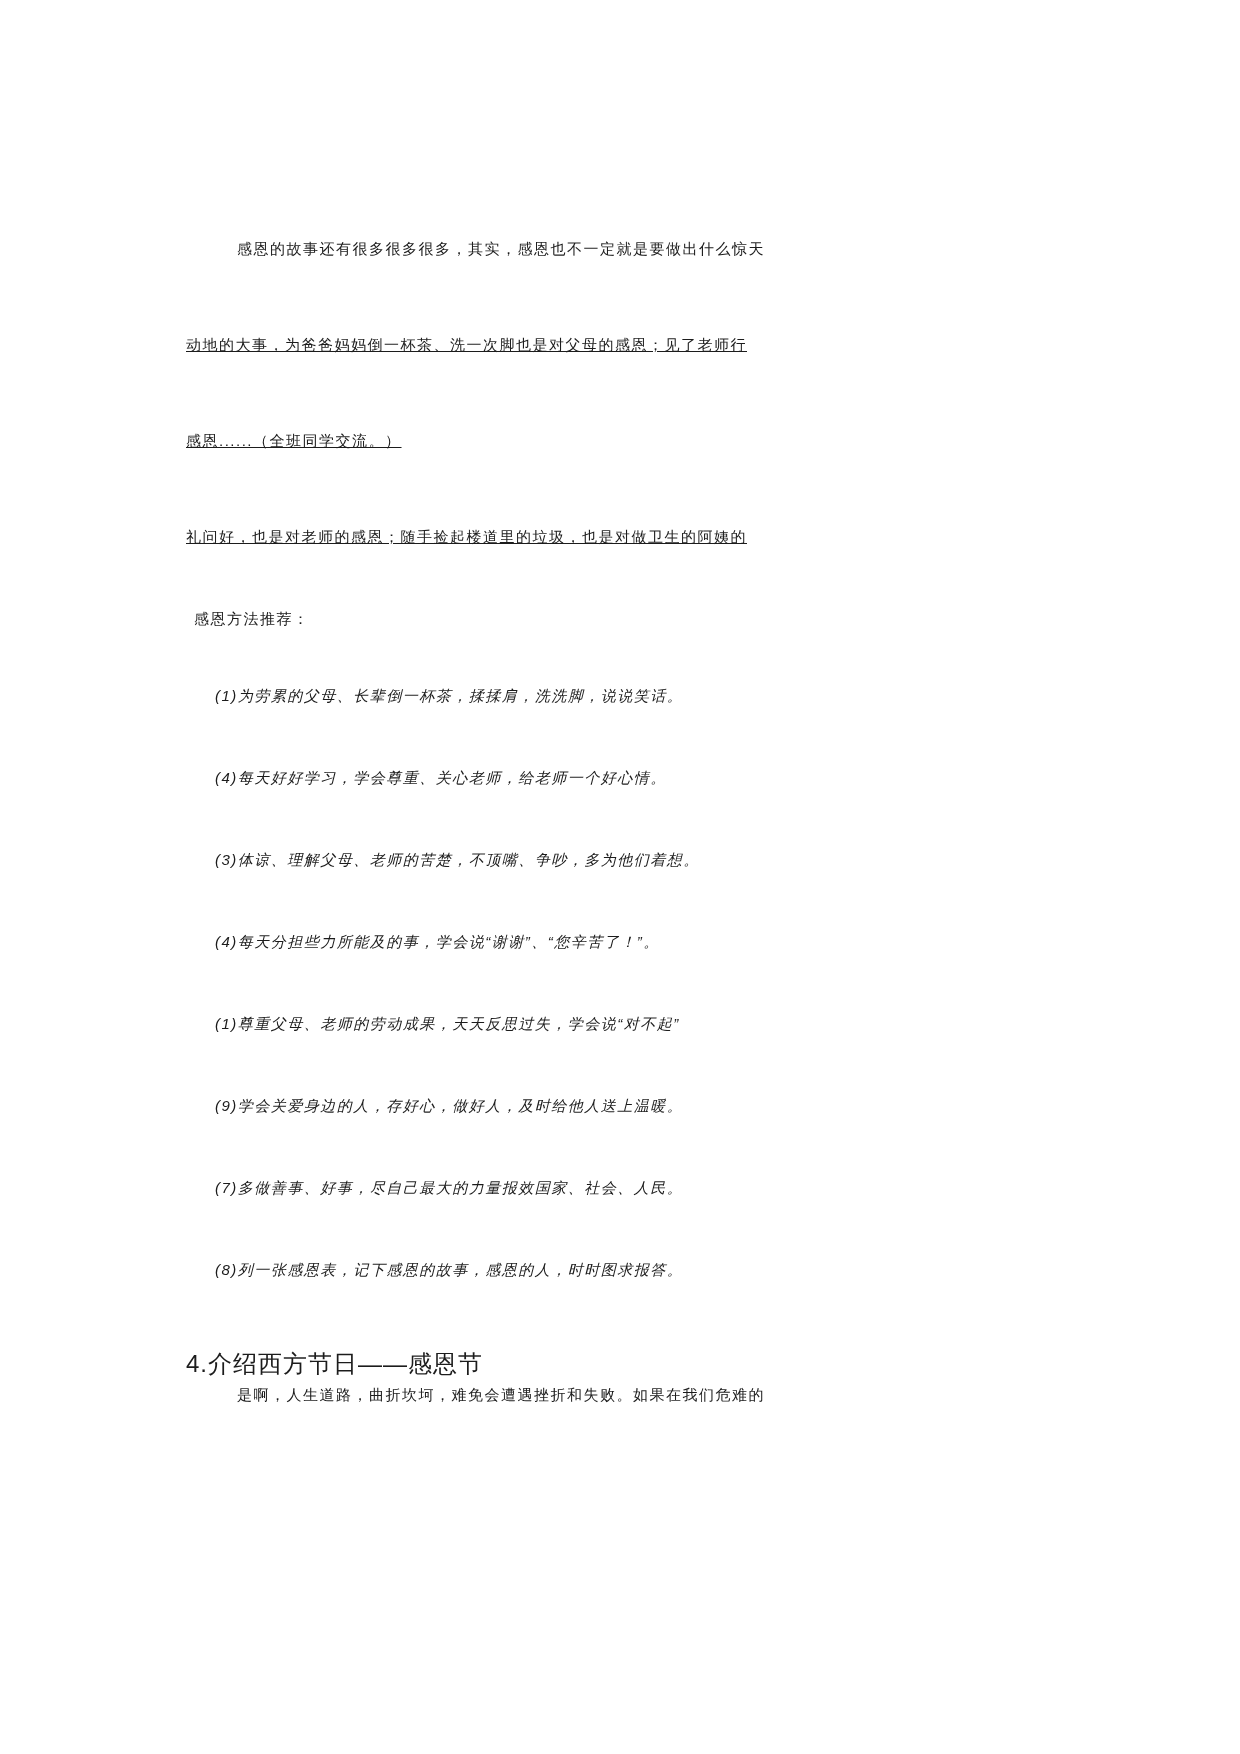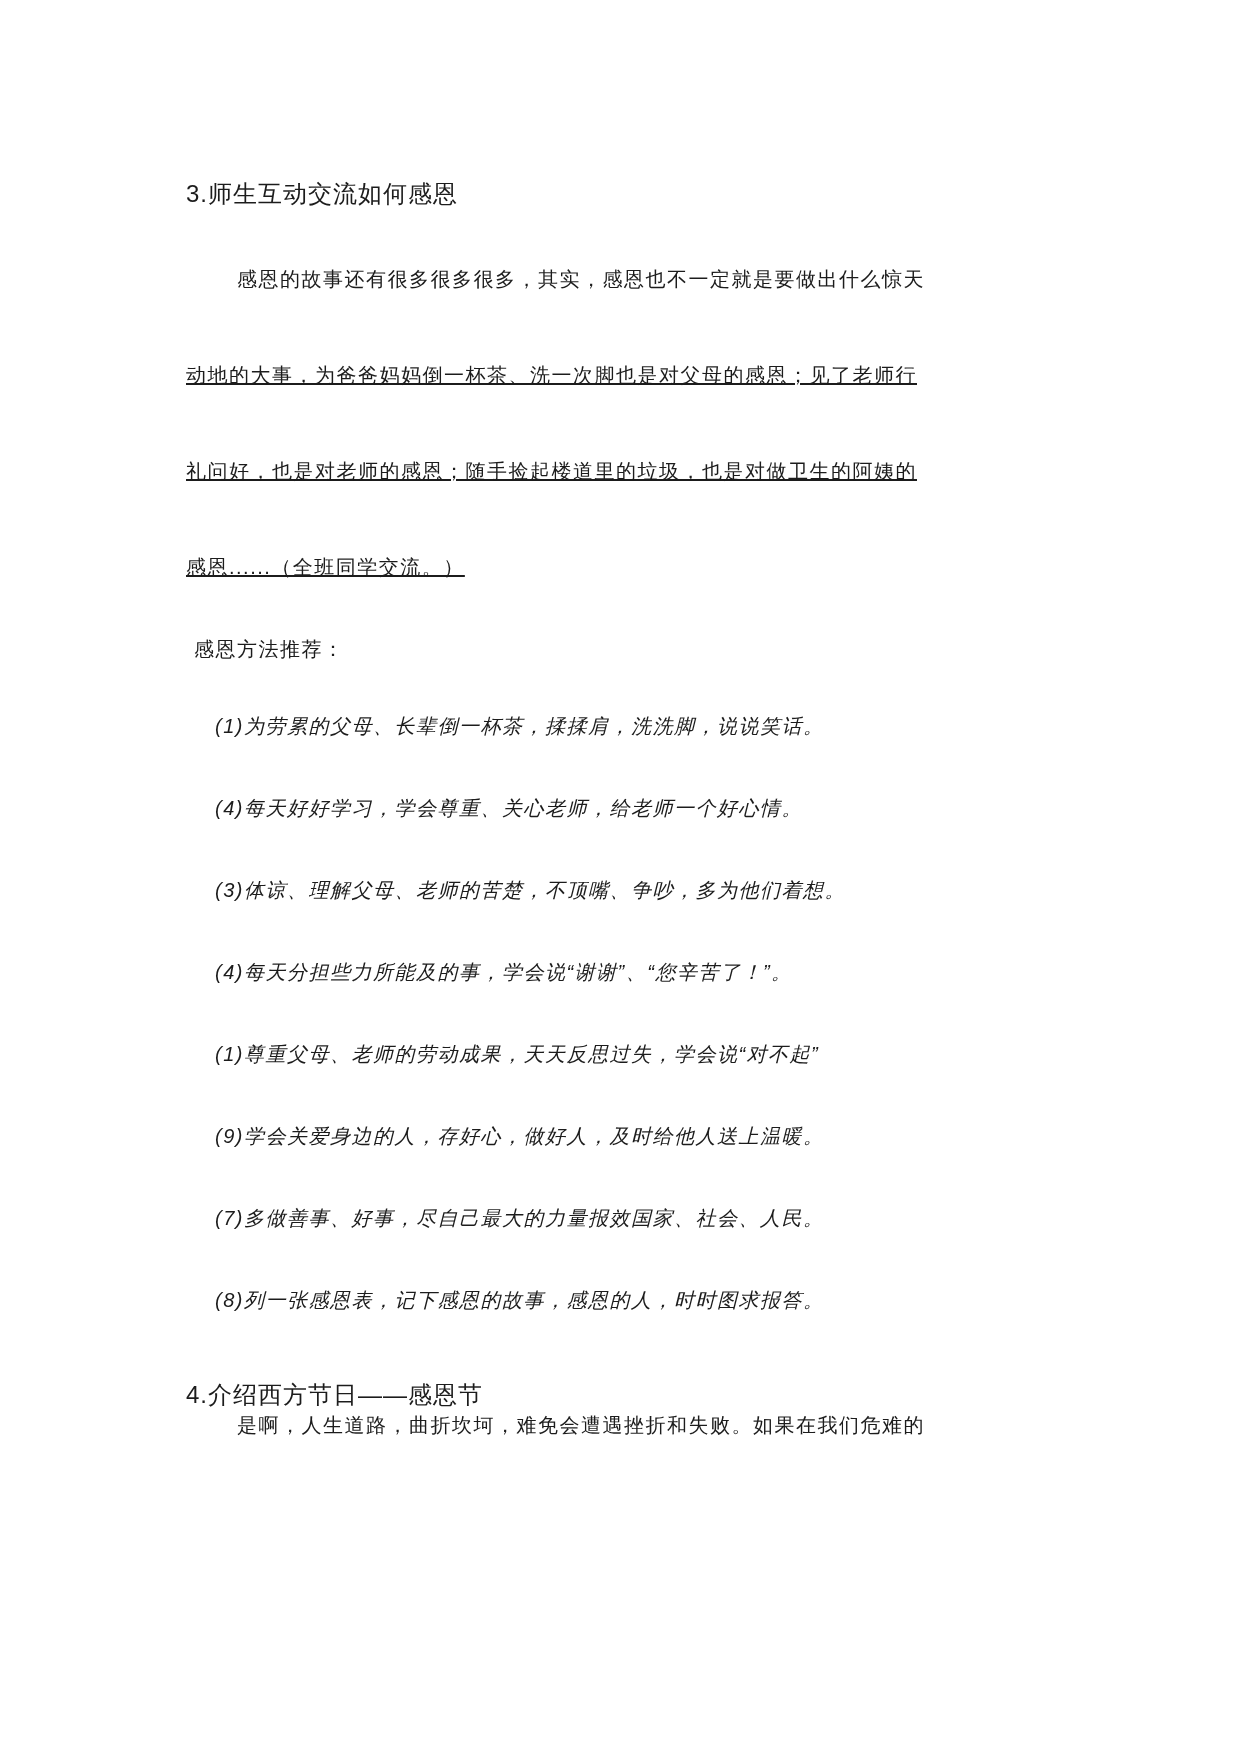--- a/index.html
+++ b/index.html
@@ -50,7 +50,6 @@
 
 <div class="page">
 
-  <div class="heading">3.师生互动交流如何感恩</div>
 
   <div class="line p1-l1">感恩的故事还有很多很多很多，其实，感恩也不一定就是要做出什么惊天</div>
   <div class="line p1-l2">动地的大事，为爸爸妈妈倒一杯茶、洗一次脚也是对父母的感恩；见了老师行</div>

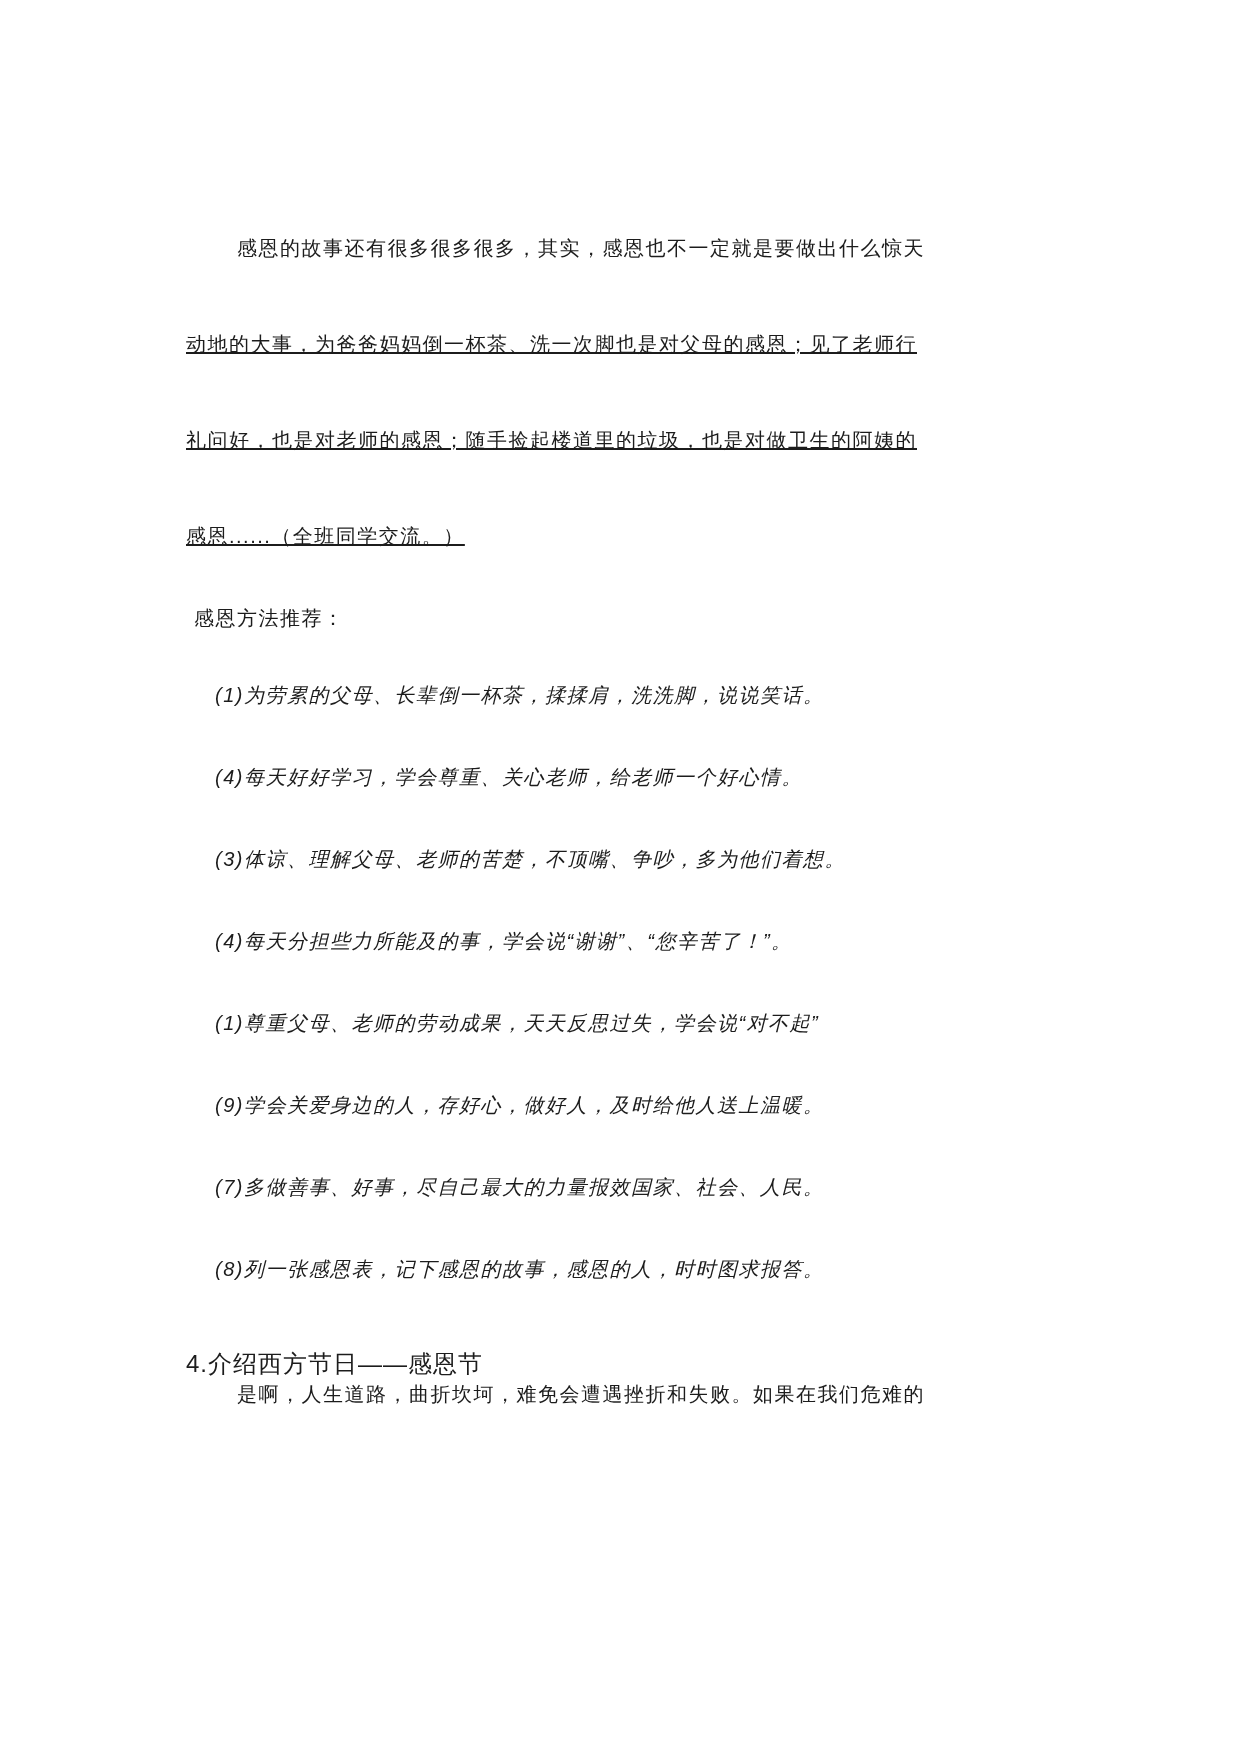--- a/index.html
+++ b/index.html
@@ -22,7 +22,7 @@
     background: #ffffff;
   }
   .line {
-    font-size: 20px;
+    font-size: 15px;
     line-height: 31px;
     letter-spacing: 1.5px;
     white-space: nowrap;

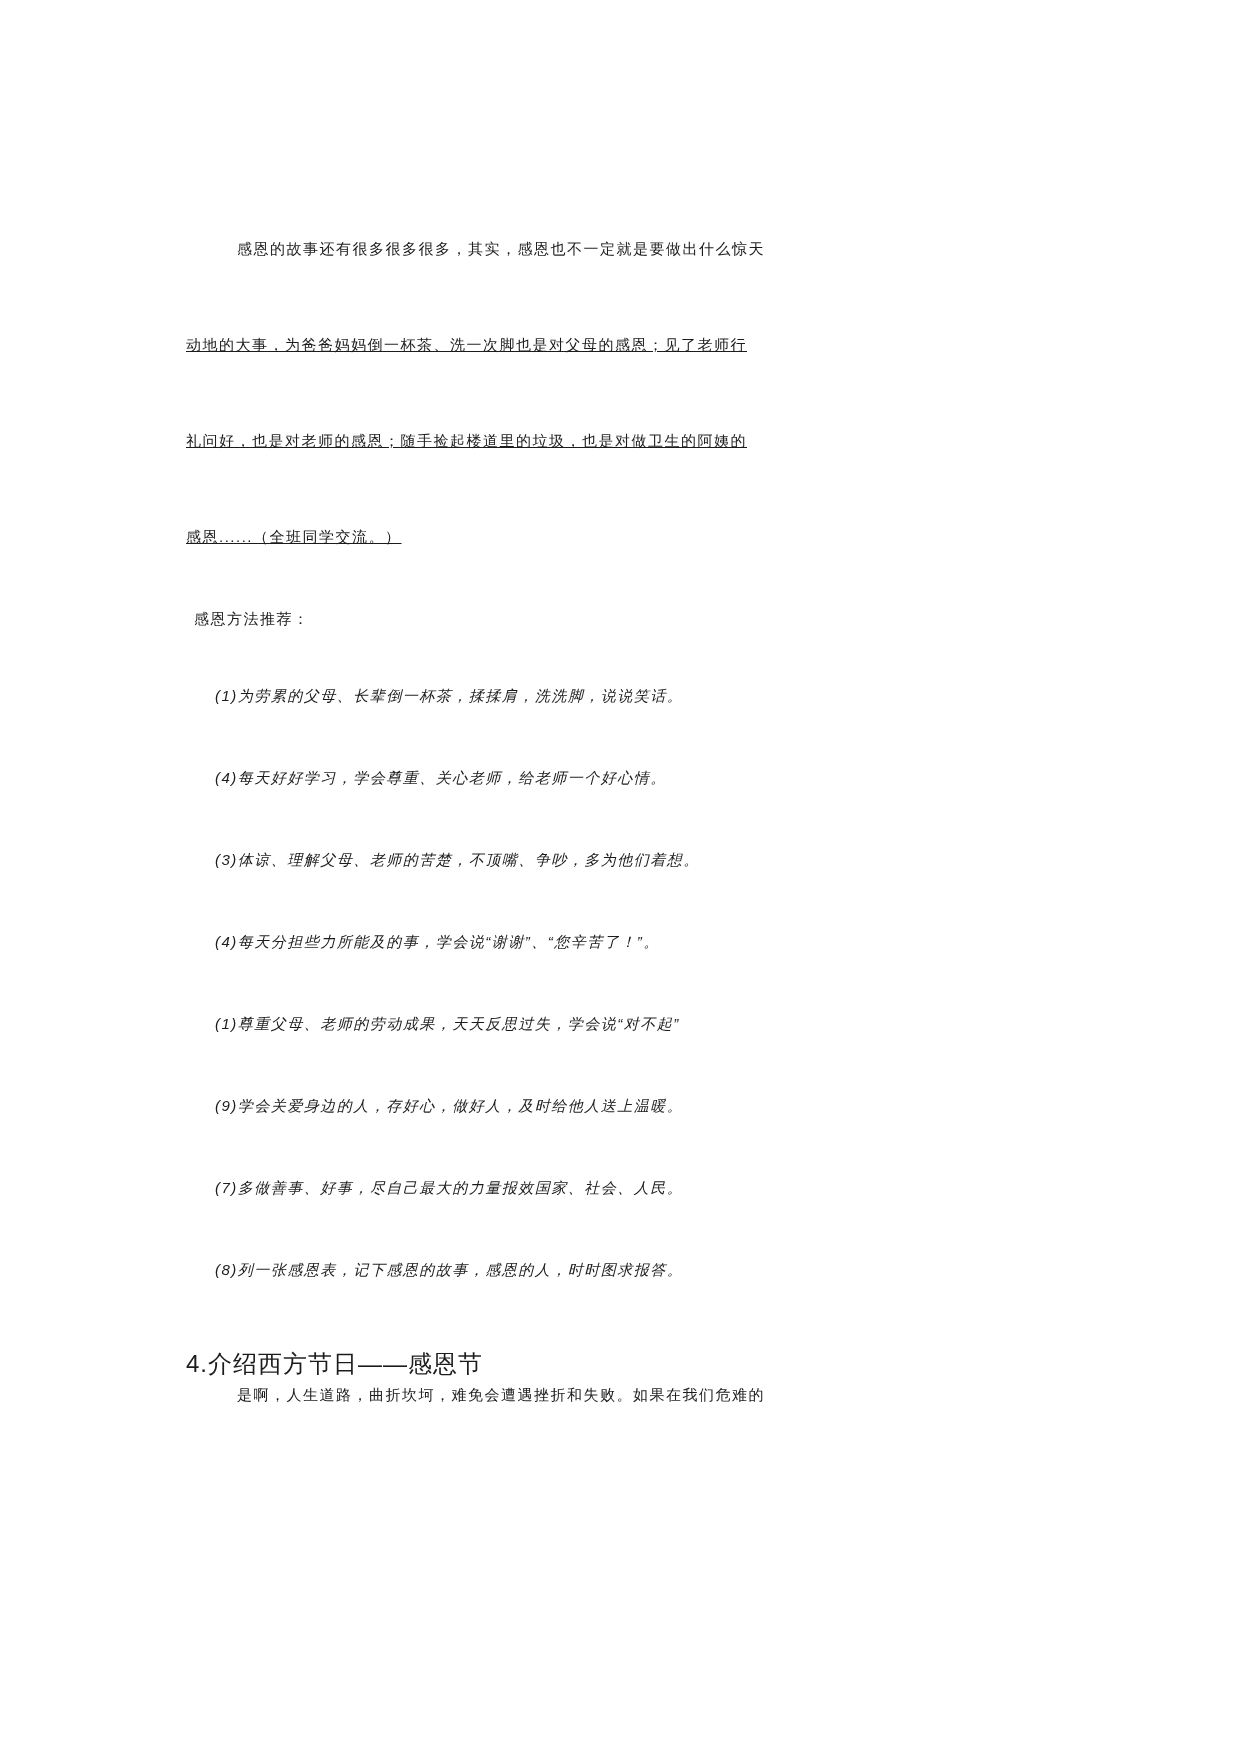--- a/index.html
+++ b/index.html
@@ -53,8 +53,8 @@
 
   <div class="line p1-l1">感恩的故事还有很多很多很多，其实，感恩也不一定就是要做出什么惊天</div>
   <div class="line p1-l2">动地的大事，为爸爸妈妈倒一杯茶、洗一次脚也是对父母的感恩；见了老师行</div>
+  <div class="line p1-l4">感恩......（全班同学交流。）</div>
   <div class="line p1-l3">礼问好，也是对老师的感恩；随手捡起楼道里的垃圾，也是对做卫生的阿姨的</div>
-  <div class="line p1-l4">感恩......（全班同学交流。）</div>
 
   <div class="line methods-title">感恩方法推荐：</div>
 

